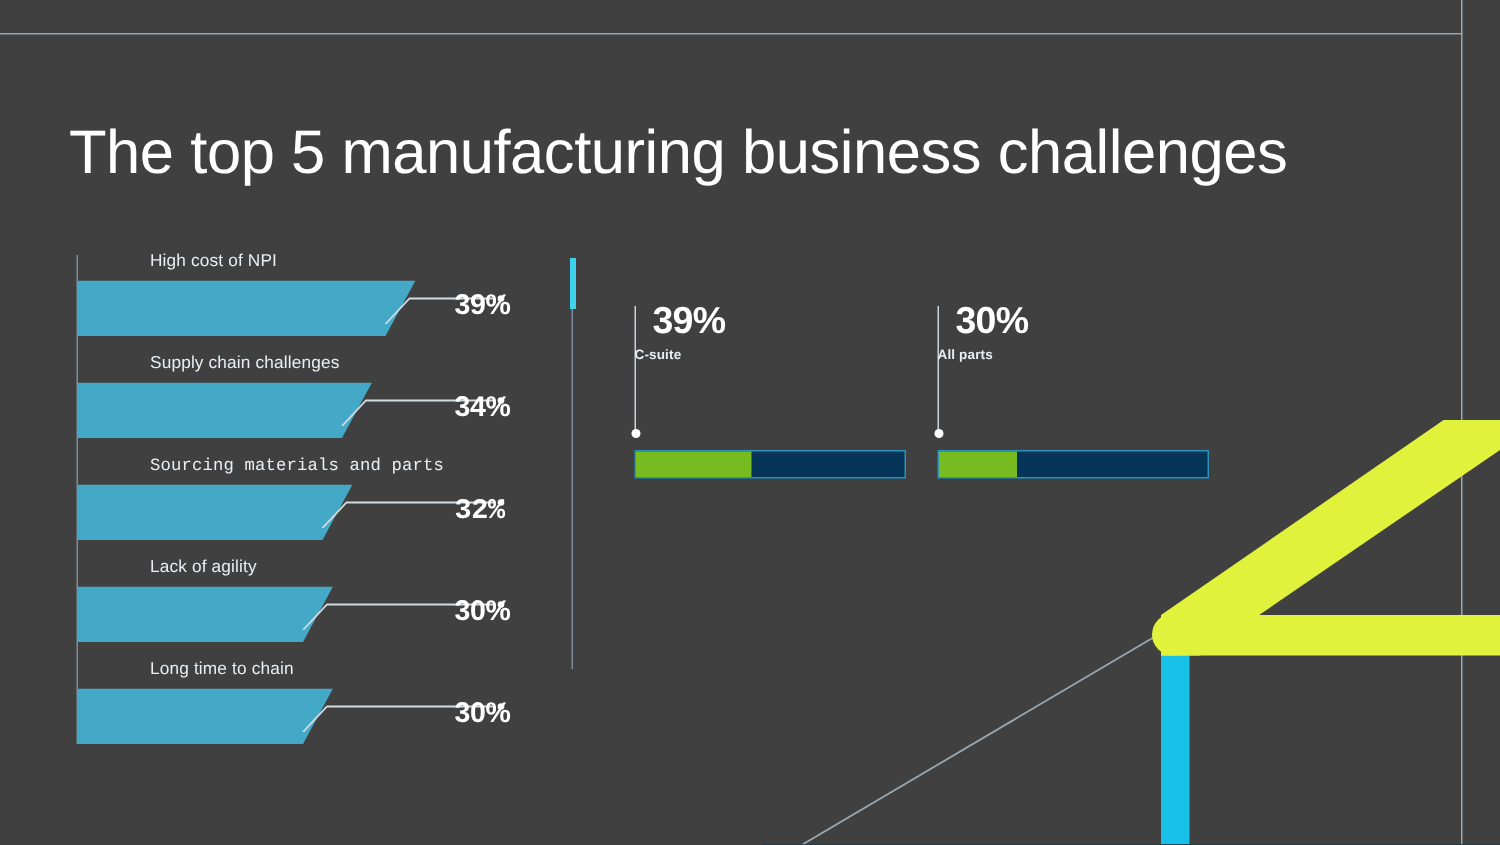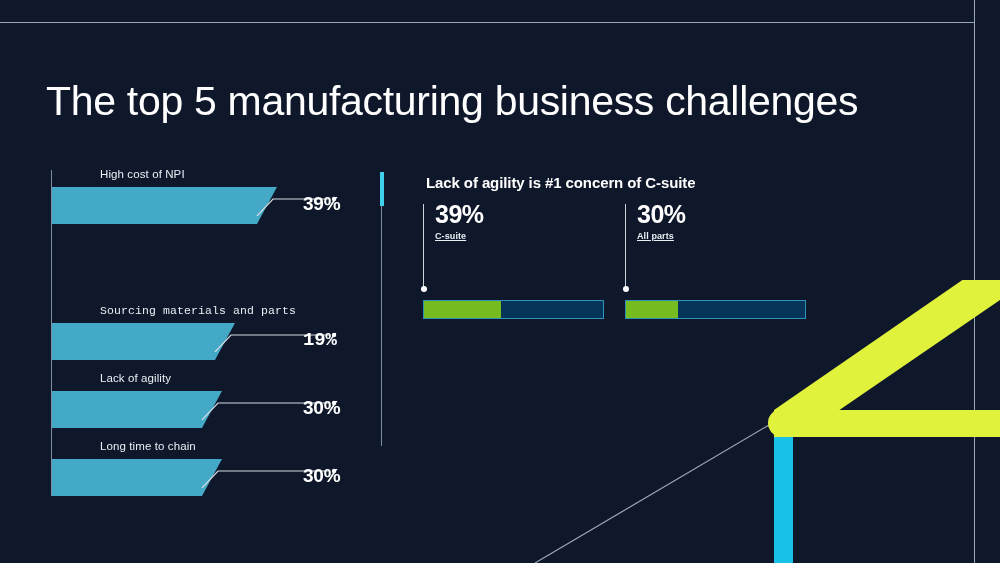--- a/index.html
+++ b/index.html
@@ -20,7 +20,7 @@
   .slide {
     position: absolute;
     inset: 0;
-    background: #0f172a;
+    background: #404040;
     overflow: hidden;
   }
 

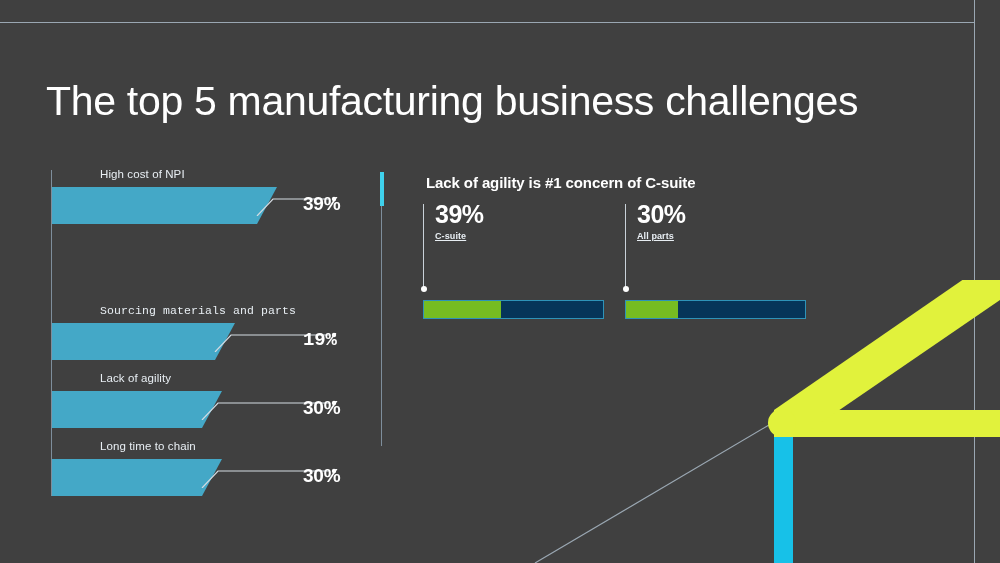--- a/index.html
+++ b/index.html
@@ -280,7 +280,6 @@
   <div class="panel">
     <div class="panel-accent-cyan"></div>
     <div class="panel-accent-line"></div>
-    <div class="panel-heading">Lack of agility is #1 concern of C-suite</div>
 
     <div class="stat" style="left:43px;">
       <div class="stat-connector"></div>

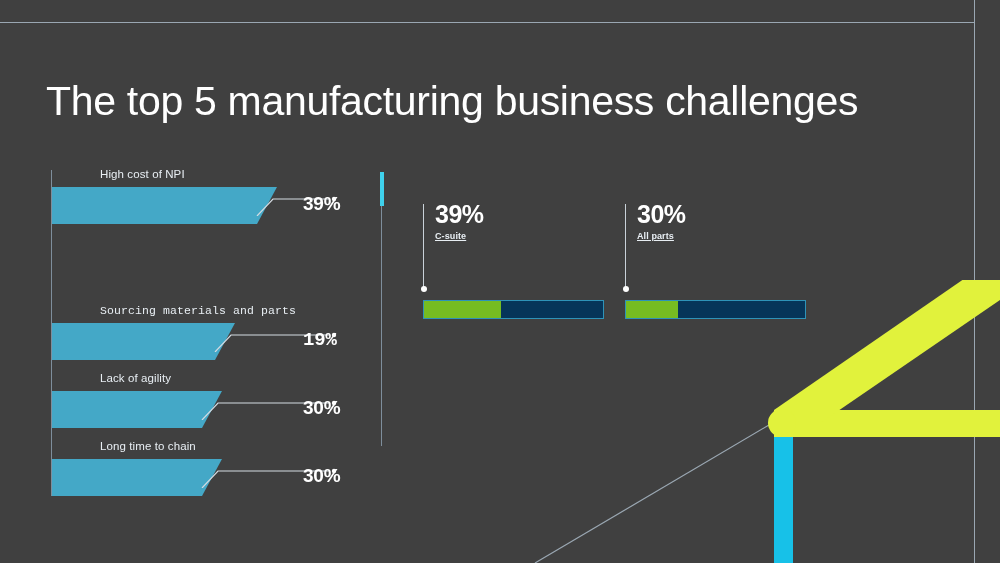--- a/index.html
+++ b/index.html
@@ -239,6 +239,17 @@
       <div class="bar-value" style="left:257px;">39%</div>
     </div>
 
+    <div class="bar-row" style="top:68px;">
+      <div class="bar-label">Supply chain challenges</div>
+      <svg class="bar-shape" style="left:6px; width:265px; background:none;" width="265" height="37" viewBox="0 0 265 37">
+        <polygon points="0,0 196,0 176,37 0,37" fill="#44A8C7"></polygon>
+      </svg>
+      <svg class="bar-connector" style="left:177px; width:120px;" width="120" height="22" viewBox="0 0 120 22">
+        <polyline points="5,22 21,5 107,5" fill="none" stroke="#D3DBE2" stroke-width="1.2"></polyline>
+        <circle cx="111" cy="5" r="2.2" fill="#FFFFFF"></circle>
+      </svg>
+      <div class="bar-value" style="left:257px;">34%</div>
+    </div>
 
     <div class="bar-row" style="top:136px;font-family:Liberation Mono, monospace;">
       <div class="bar-label">Sourcing materials and parts</div>

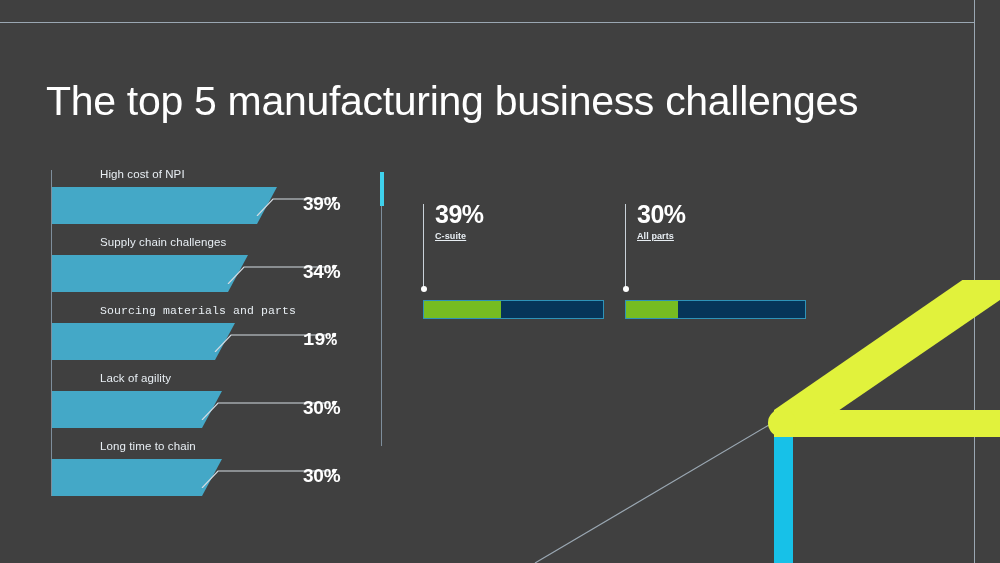--- a/index.html
+++ b/index.html
@@ -179,14 +179,13 @@
   }
   .stat-sublabel {
     position: absolute;
-    left: 12px;
+    left: 0;
     top: 31px;
     font-size: 9px;
     font-weight: 700;
     color: #E8EEF3;
     letter-spacing: 0.1px;
     white-space: nowrap;
-    text-decoration: underline;
   }
   .stat-track {
     position: absolute;

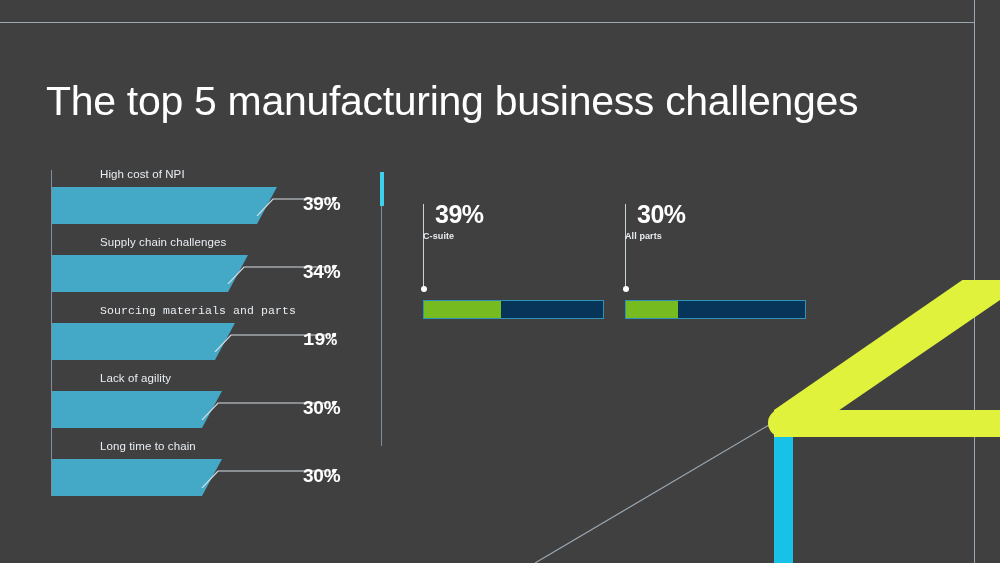--- a/index.html
+++ b/index.html
@@ -259,7 +259,7 @@
         <polyline points="5,22 21,5 120,5" fill="none" stroke="#D3DBE2" stroke-width="1.2"></polyline>
         <circle cx="124" cy="5" r="2.2" fill="#FFFFFF"></circle>
       </svg>
-      <div class="bar-value" style="left:257px;">19%</div>
+      <div class="bar-value" style="left:257px;">32%</div>
     </div>
 
     <div class="bar-row" style="top:204px;text-align:right;">

